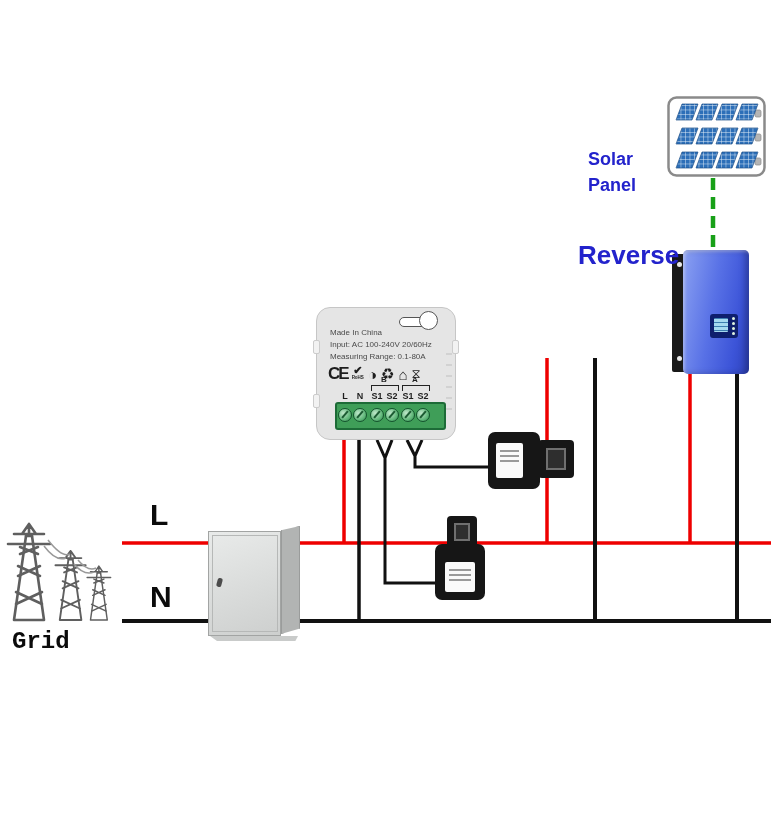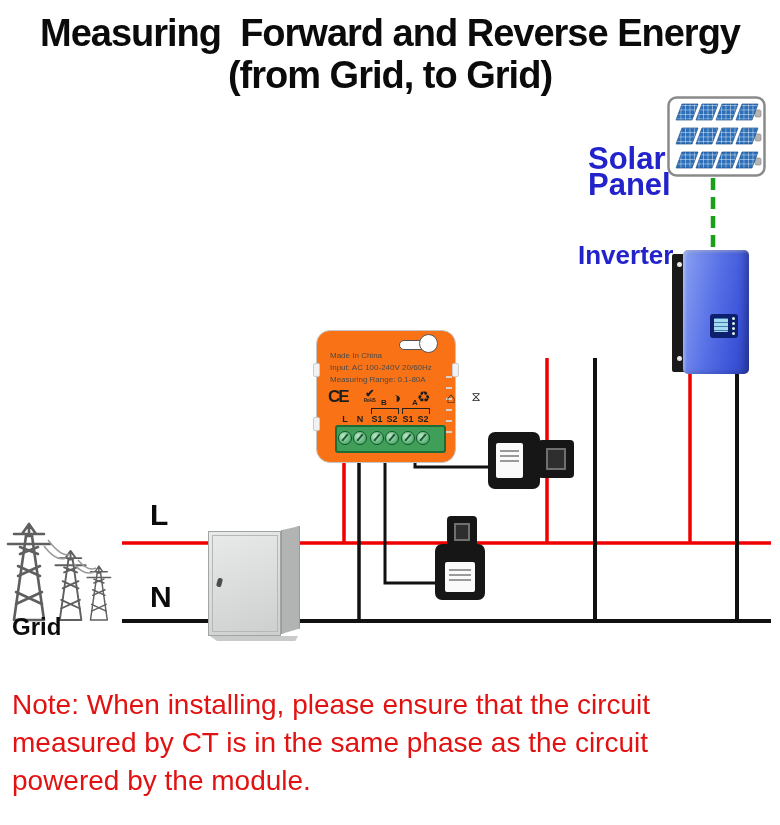--- a/index.html
+++ b/index.html
@@ -111,8 +111,6 @@
     <path d="M713,178 V252" stroke="#18a018" stroke-width="4.5" stroke-dasharray="12 7"></path>
   </svg>
 
-  <div class="abs title">Measuring  Forward and Reverse Energy
-(from Grid, to Grid)</div>
 
   <svg class="abs solar-svg" width="100" height="82" viewBox="0 0 100 82">
     <defs>

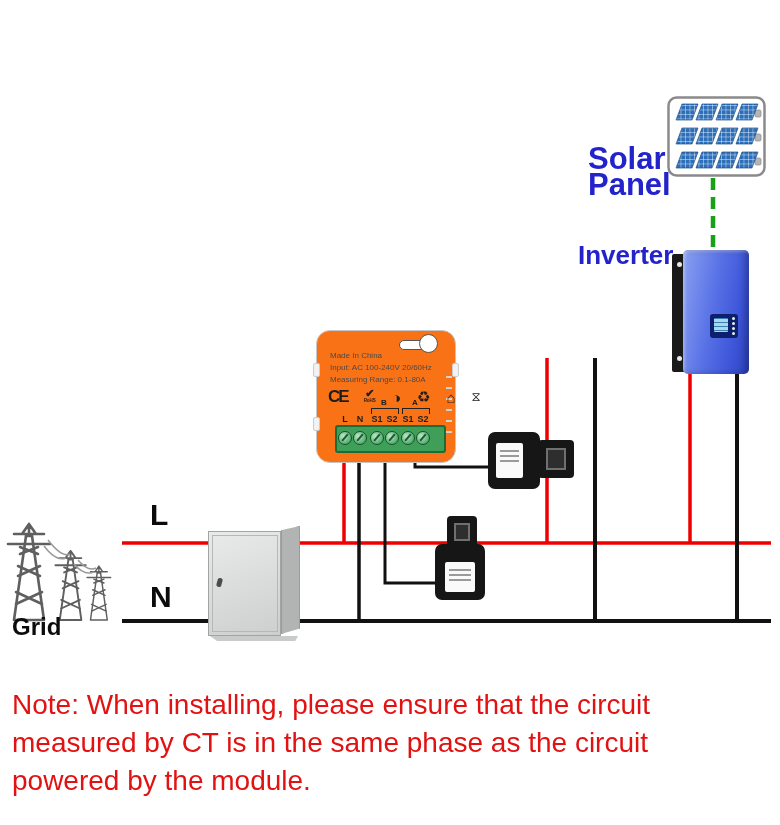--- a/index.html
+++ b/index.html
@@ -20,7 +20,7 @@
 
   
   .solar-svg{left:667px;top:96px;z-index:2;}
-  .solar-label{left:588px;top:146px;font-size:31px;line-height:26px;white-space:pre-wrap;}
+  .solar-label{left:588px;top:146px;font-size:18px;line-height:26px;white-space:pre-wrap;}
 
   
   .inverter{left:670px;top:248px;width:82px;height:128px;z-index:2;}

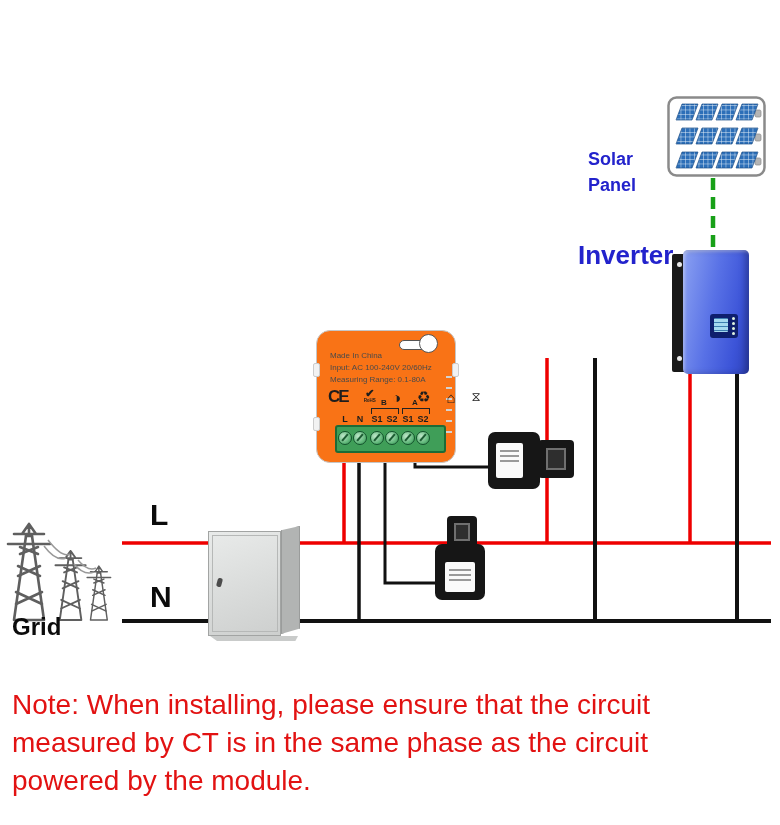--- a/index.html
+++ b/index.html
@@ -153,7 +153,7 @@
     <div class="abs inv-led" style="top:79px;"></div>
     <div class="abs inv-led" style="top:84px;"></div>
   </div>
-  <div class="abs blue-label inverter-label">Inverter</div>
+  <div class="abs blue-label inverter-label">Reverse</div>
 
 
   <div class="abs module">

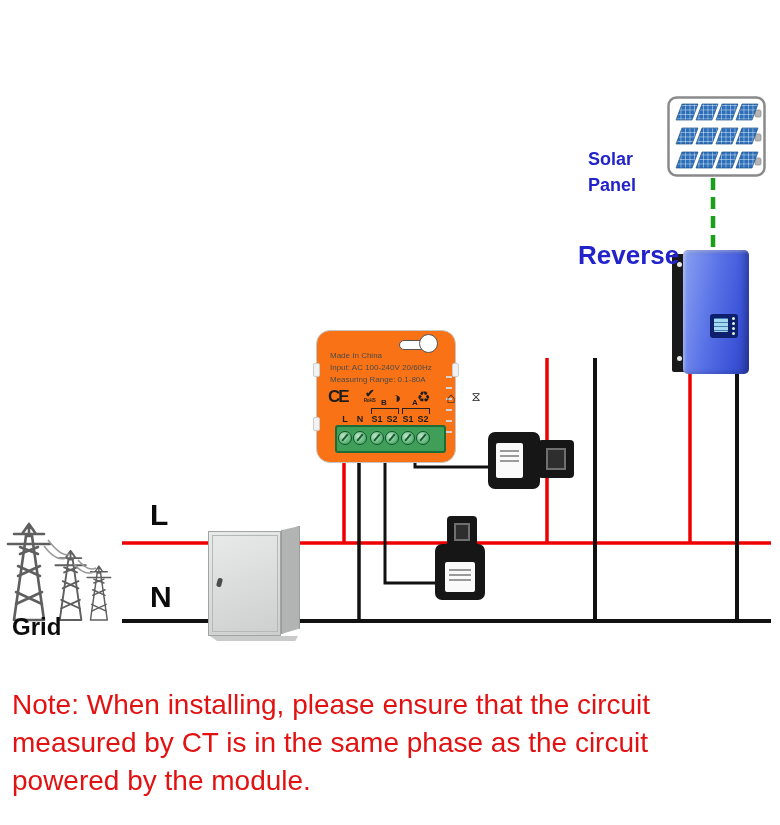--- a/index.html
+++ b/index.html
@@ -39,7 +39,7 @@
   .load1 span{font-size:29px;font-weight:bold;color:#2323cc;}
 
   
-  .module{left:316px;top:330px;width:140px;height:133px;background:#f97316;
+  .module{left:316px;top:307px;width:140px;height:133px;background:#e5e5e5;
           border:1.5px solid #c6c6c6;border-radius:14px;z-index:2;box-sizing:border-box;}
   .keyhole-stem{left:82px;top:9px;width:26px;height:8px;border:1.5px solid #555;border-radius:5px;background:#fff;}
   .keyhole-circle{left:102px;top:3px;width:17px;height:17px;border:1.5px solid #555;border-radius:50%;background:#fff;}

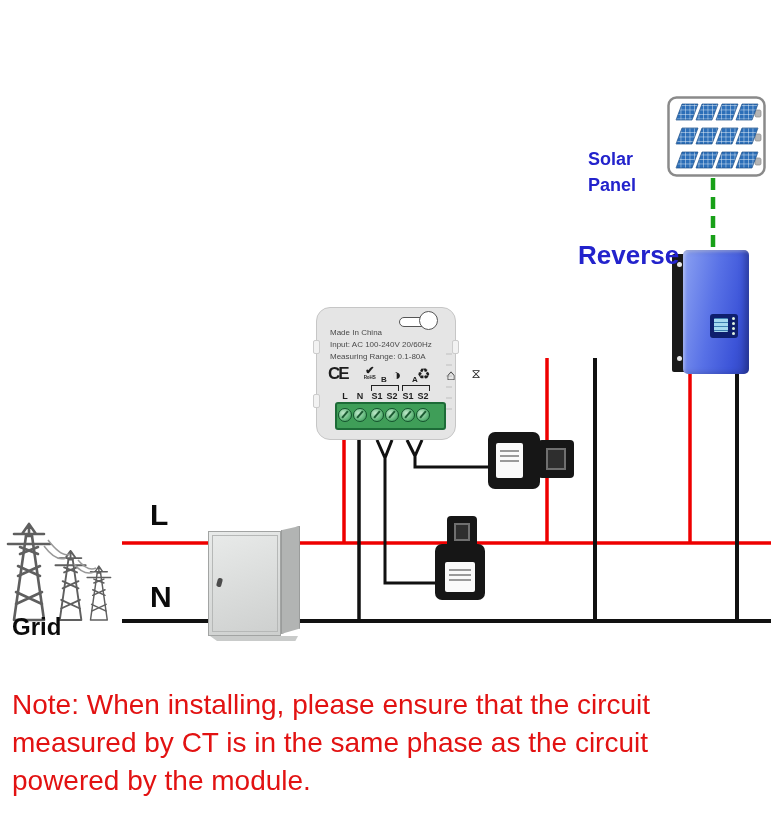--- a/index.html
+++ b/index.html
@@ -47,7 +47,7 @@
   .ladder{right:3px;top:36px;width:6px;height:74px;
           background:repeating-linear-gradient(180deg,transparent 0 9px,#d2d2d2 9px 11px);}
   .mod-text{left:13px;top:19px;font-size:8px;line-height:12px;color:#4a4a4a;}
-  .cert-row{left:11px;top:54px;width:118px;height:24px;display:flex;align-items:center;gap:16px;color:#1d1d1d;}
+  .cert-row{left:11px;top:54px;width:118px;height:24px;display:flex;align-items:center;gap:4px;color:#1d1d1d;}
   .ce{font-size:17px;font-weight:bold;letter-spacing:-2px;}
   .rohs{display:flex;flex-direction:column;align-items:center;line-height:7px;}
   .rohs .chk{font-size:11px;font-weight:bold;}

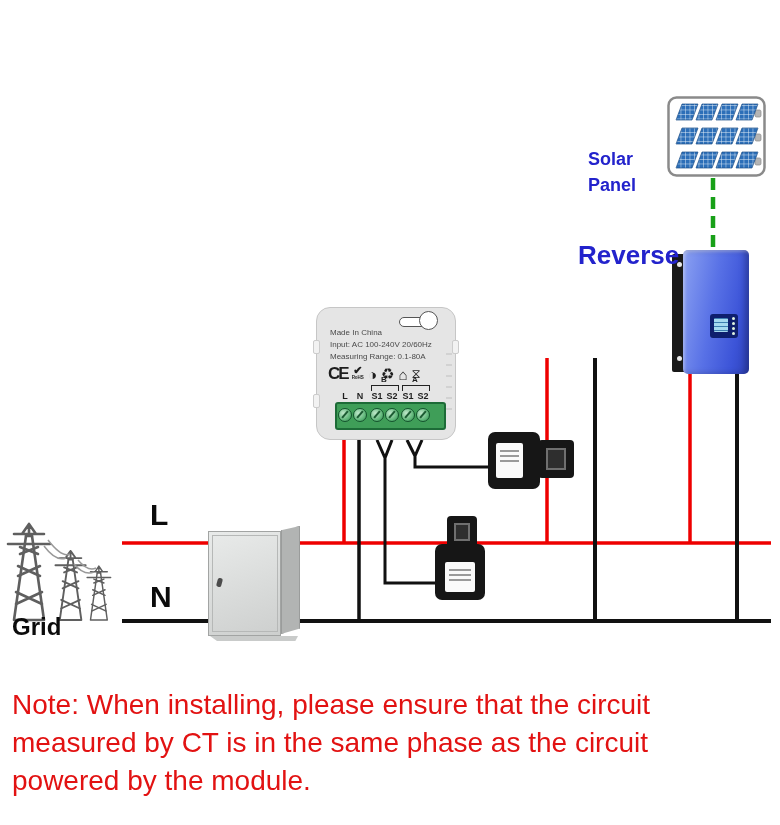--- a/index.html
+++ b/index.html
@@ -86,7 +86,7 @@
 
   .lline-label{left:150px;top:498px;font-size:30px;}
   .nline-label{left:150px;top:580px;font-size:30px;}
-  .grid-label{left:12px;top:613px;font-size:24px;}
+  .grid-label{left:12px;top:628px;font-size:24px;font-family:Liberation Mono, monospace;}
   .acbox-label{left:158px;top:639px;font-size:25px;}
   .inverter-label{left:578px;top:240px;font-size:26px;}
 

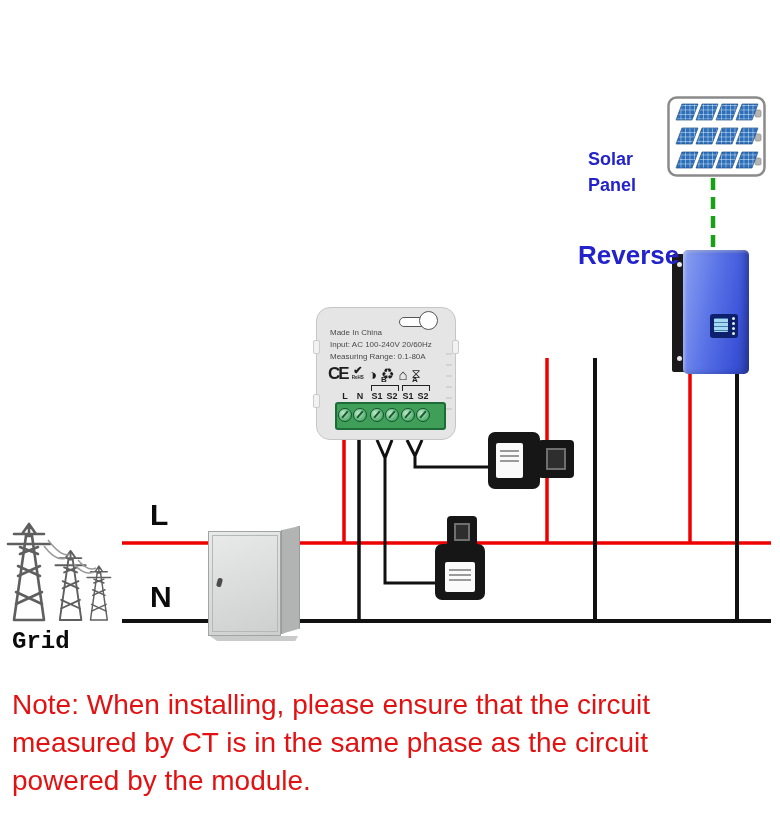--- a/index.html
+++ b/index.html
@@ -248,7 +248,6 @@
   <span class="abs black-label nline-label">N</span>
   <span class="abs black-label grid-label">Grid</span>
 
-  <div class="abs note">Note: When installing, please ensure that the circuit measured by CT is in the same phase as the circuit powered by the module.</div>
 
 </div>
 

